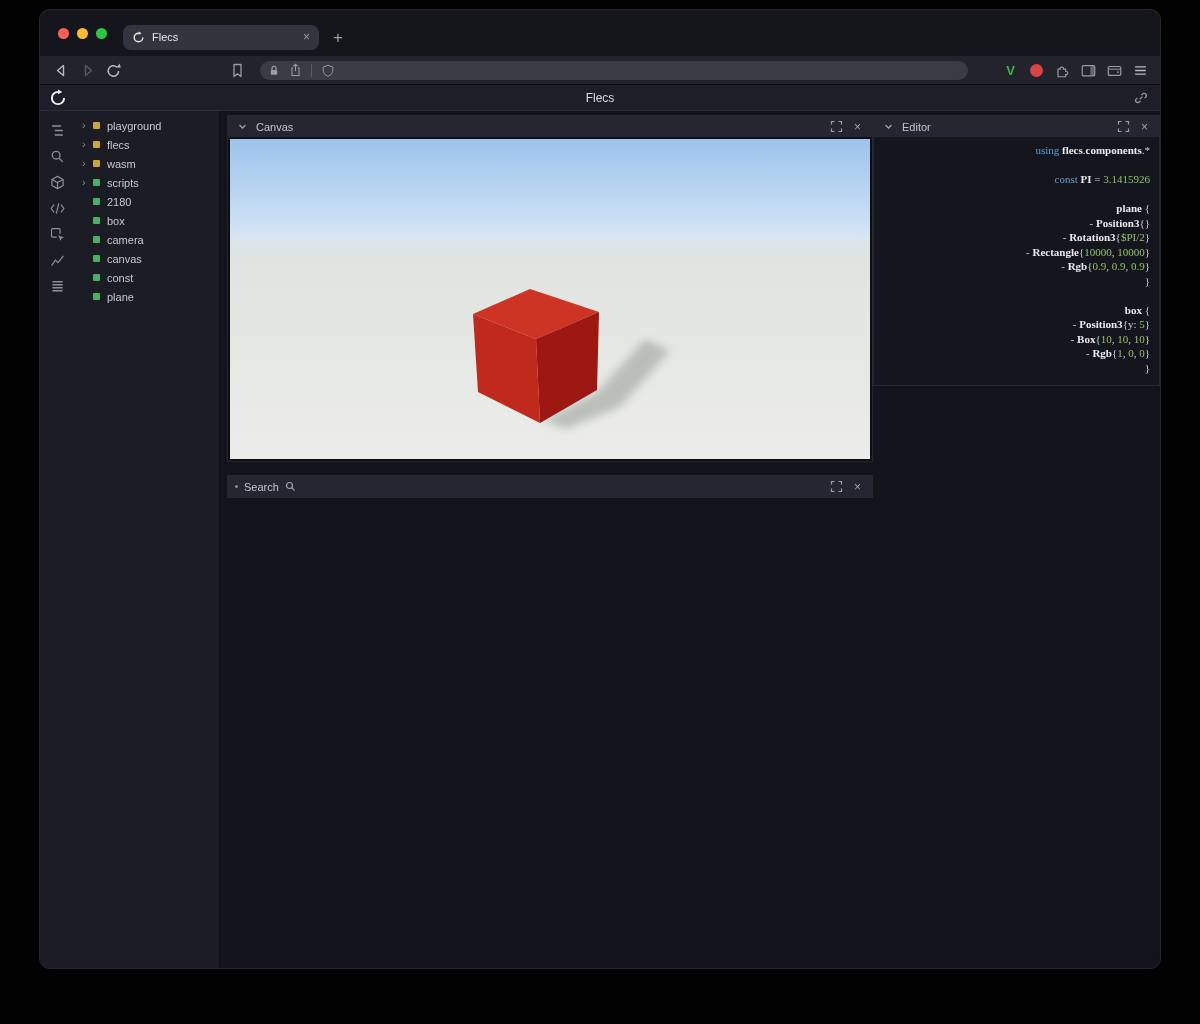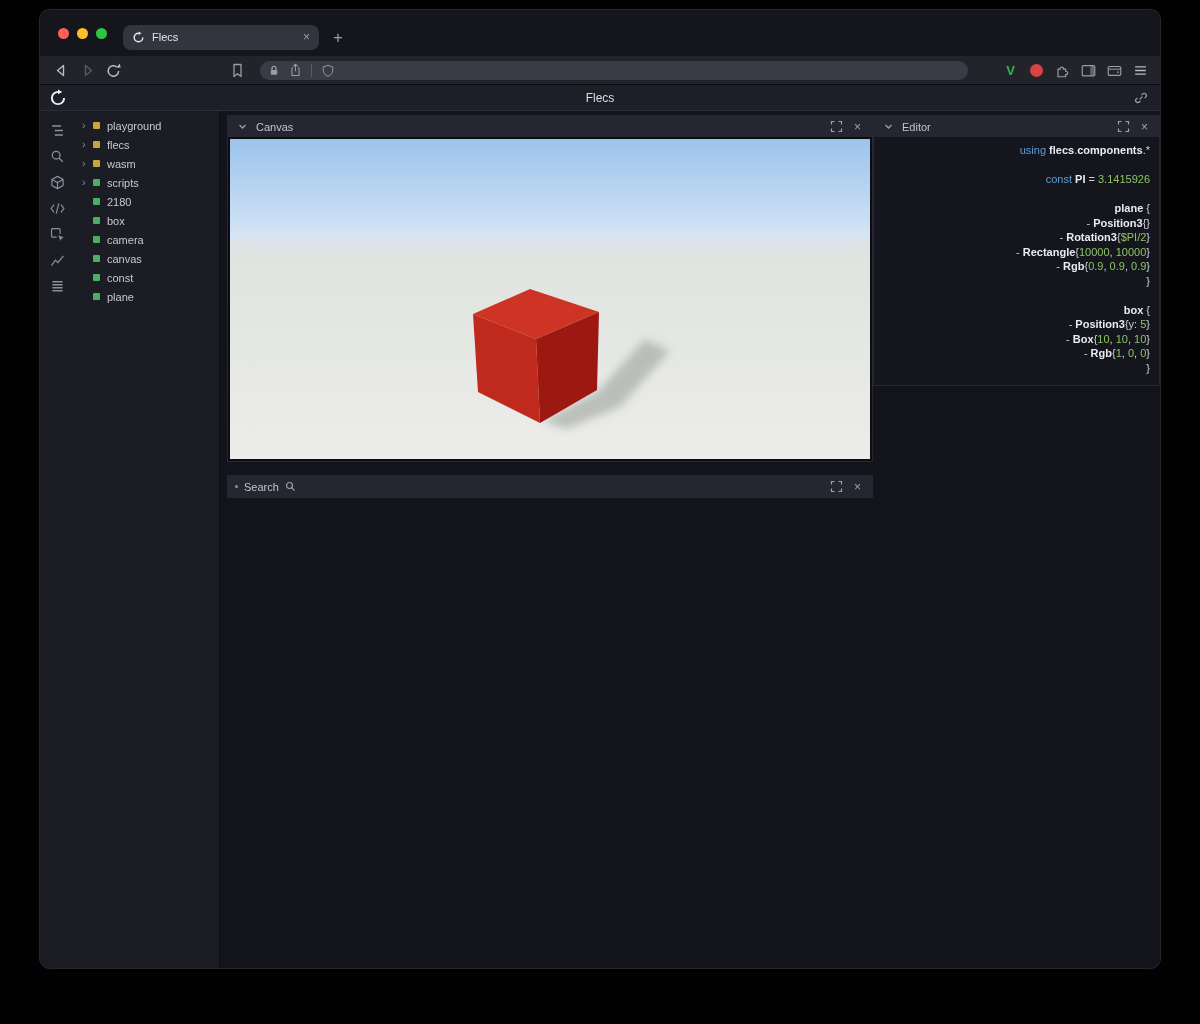--- a/index.html
+++ b/index.html
@@ -62,7 +62,7 @@
   .search-panel{left:6px;top:364px;width:646px;}
   .search-dot{width:3px;height:3px;background:#8b8c96;border-radius:50%;}
   .editor-panel{left:652px;top:4px;width:287px;background:#15161d;text-align:right;}
-  .editor-code{padding:6px 9px 10px;font-family:Liberation Sans, sans-serif;font-size:11px;
+  .editor-code{padding:6px 9px 10px;font-family:Liberation Serif, serif;font-size:11px;
                line-height:14.5px;white-space:pre;color:#cfd0d6;}
   .code-line{min-height:14.5px;}
   .tok-kw{color:#5b9fd6;}

